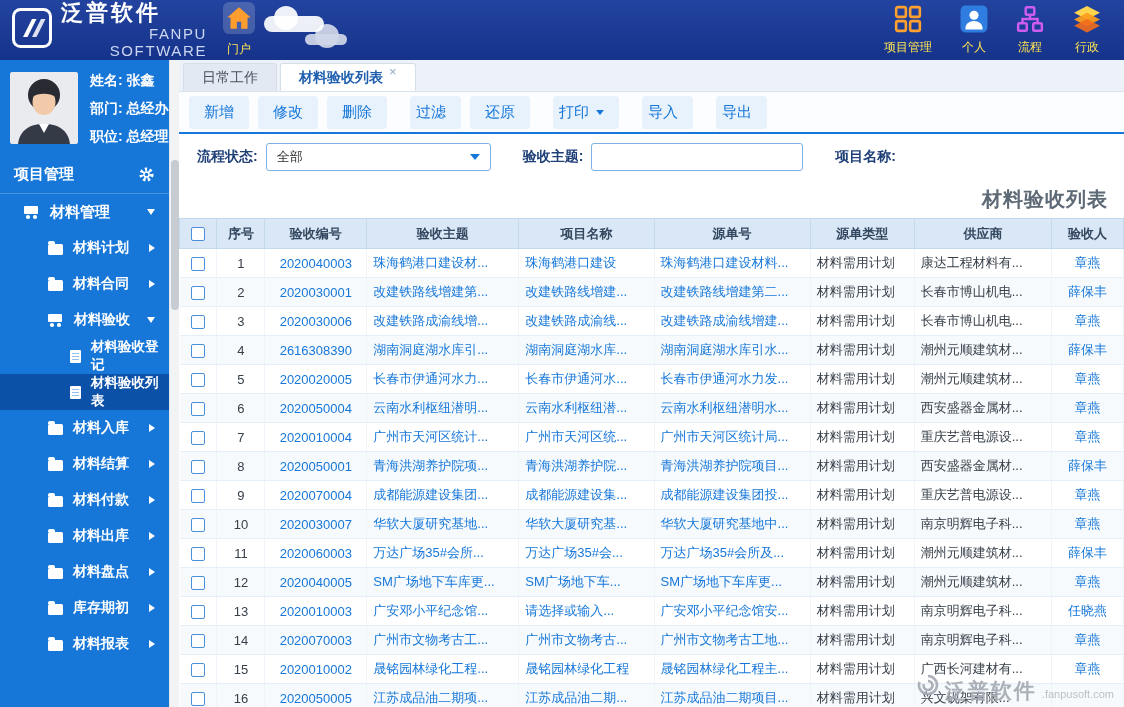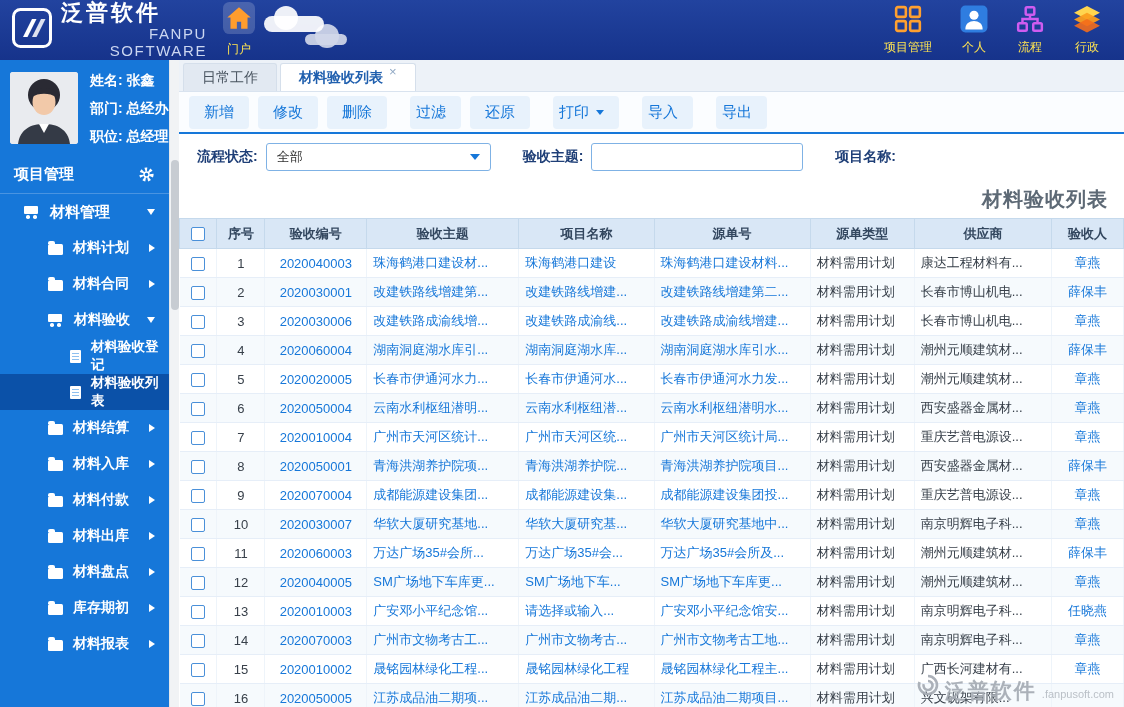--- a/index.html
+++ b/index.html
@@ -380,7 +380,7 @@
               <tr>
                 <td class="c-check"><span class="cb"></span></td>
                 <td class="c-seq">4</td>
-                <td class="c-code"><a class="lnk">2020060004</a></td>
+                <td class="c-code"><a class="lnk">2616308390</a></td>
                 <td><a class="lnk">湖南洞庭湖水库引...</a></td>
                 <td><a class="lnk">湖南洞庭湖水库...</a></td>
                 <td><a class="lnk">湖南洞庭湖水库引水...</a></td>

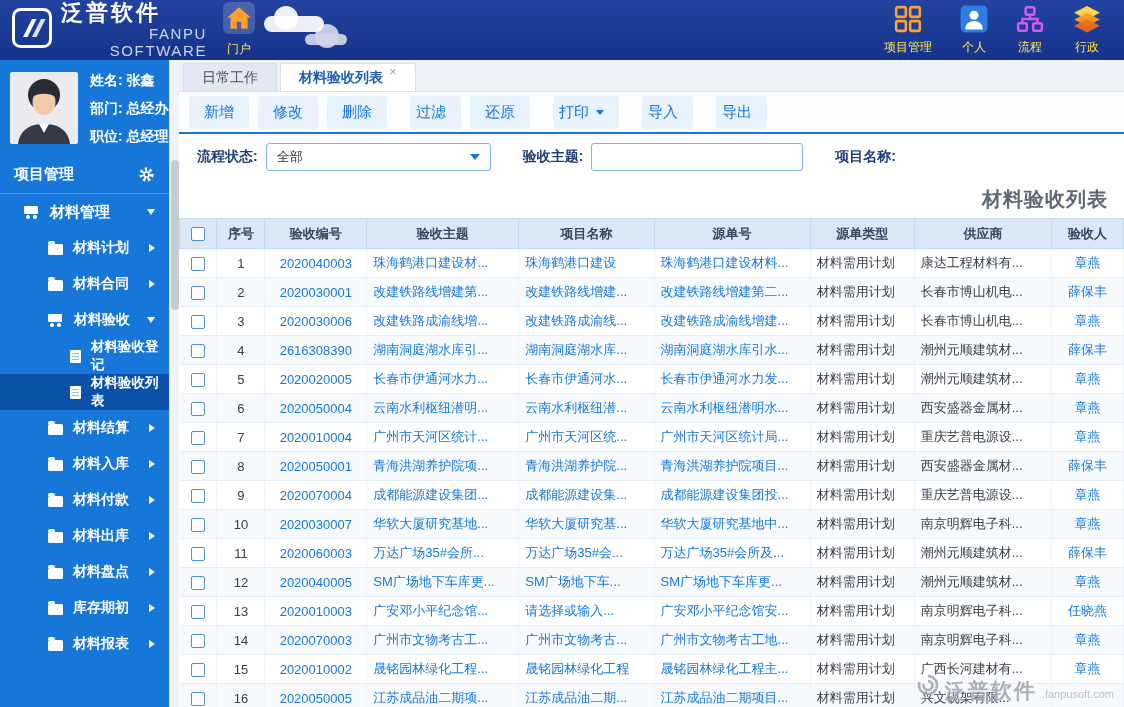--- a/index.html
+++ b/index.html
@@ -224,12 +224,12 @@
           </div>
           <div class="menu-item lv2">
             <span class="mi folder-icon"></span>
+            <span class="mi-label">材料入库</span>
+            <span class="arrow right"></span>
+          </div>
+          <div class="menu-item lv2">
+            <span class="mi folder-icon"></span>
             <span class="mi-label">材料结算</span>
-            <span class="arrow right"></span>
-          </div>
-          <div class="menu-item lv2">
-            <span class="mi folder-icon"></span>
-            <span class="mi-label">材料入库</span>
             <span class="arrow right"></span>
           </div>
           <div class="menu-item lv2">

